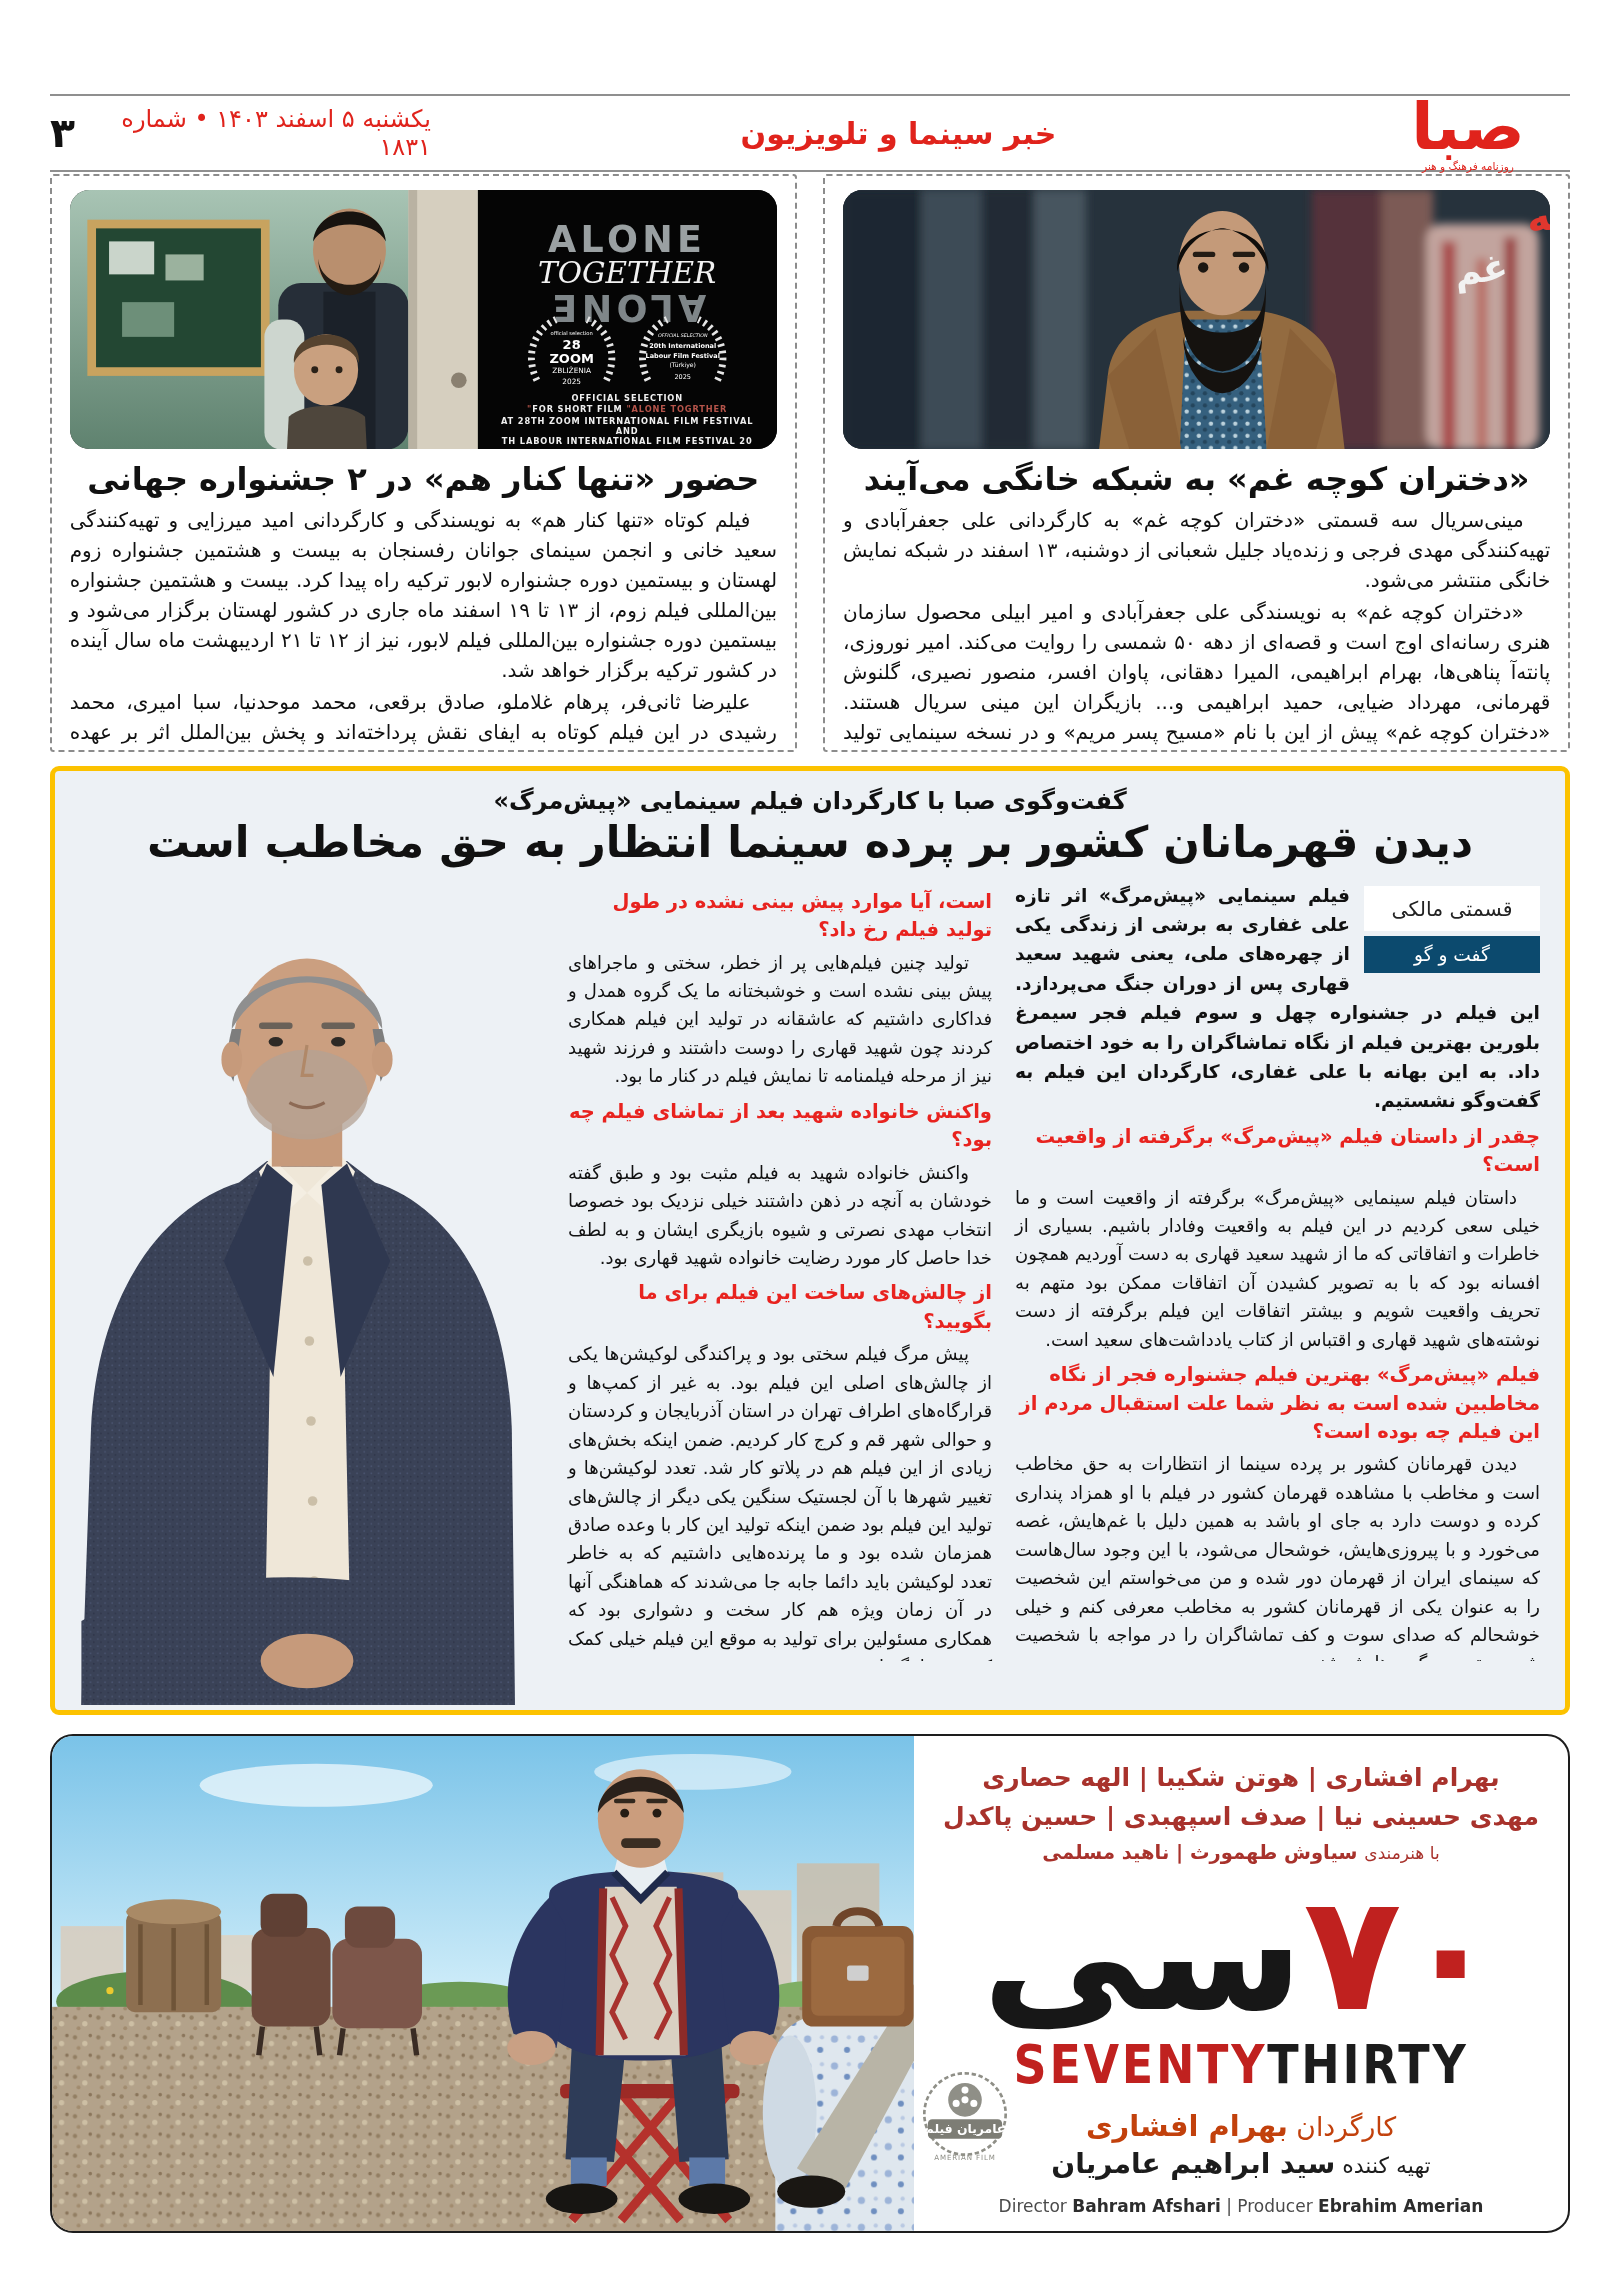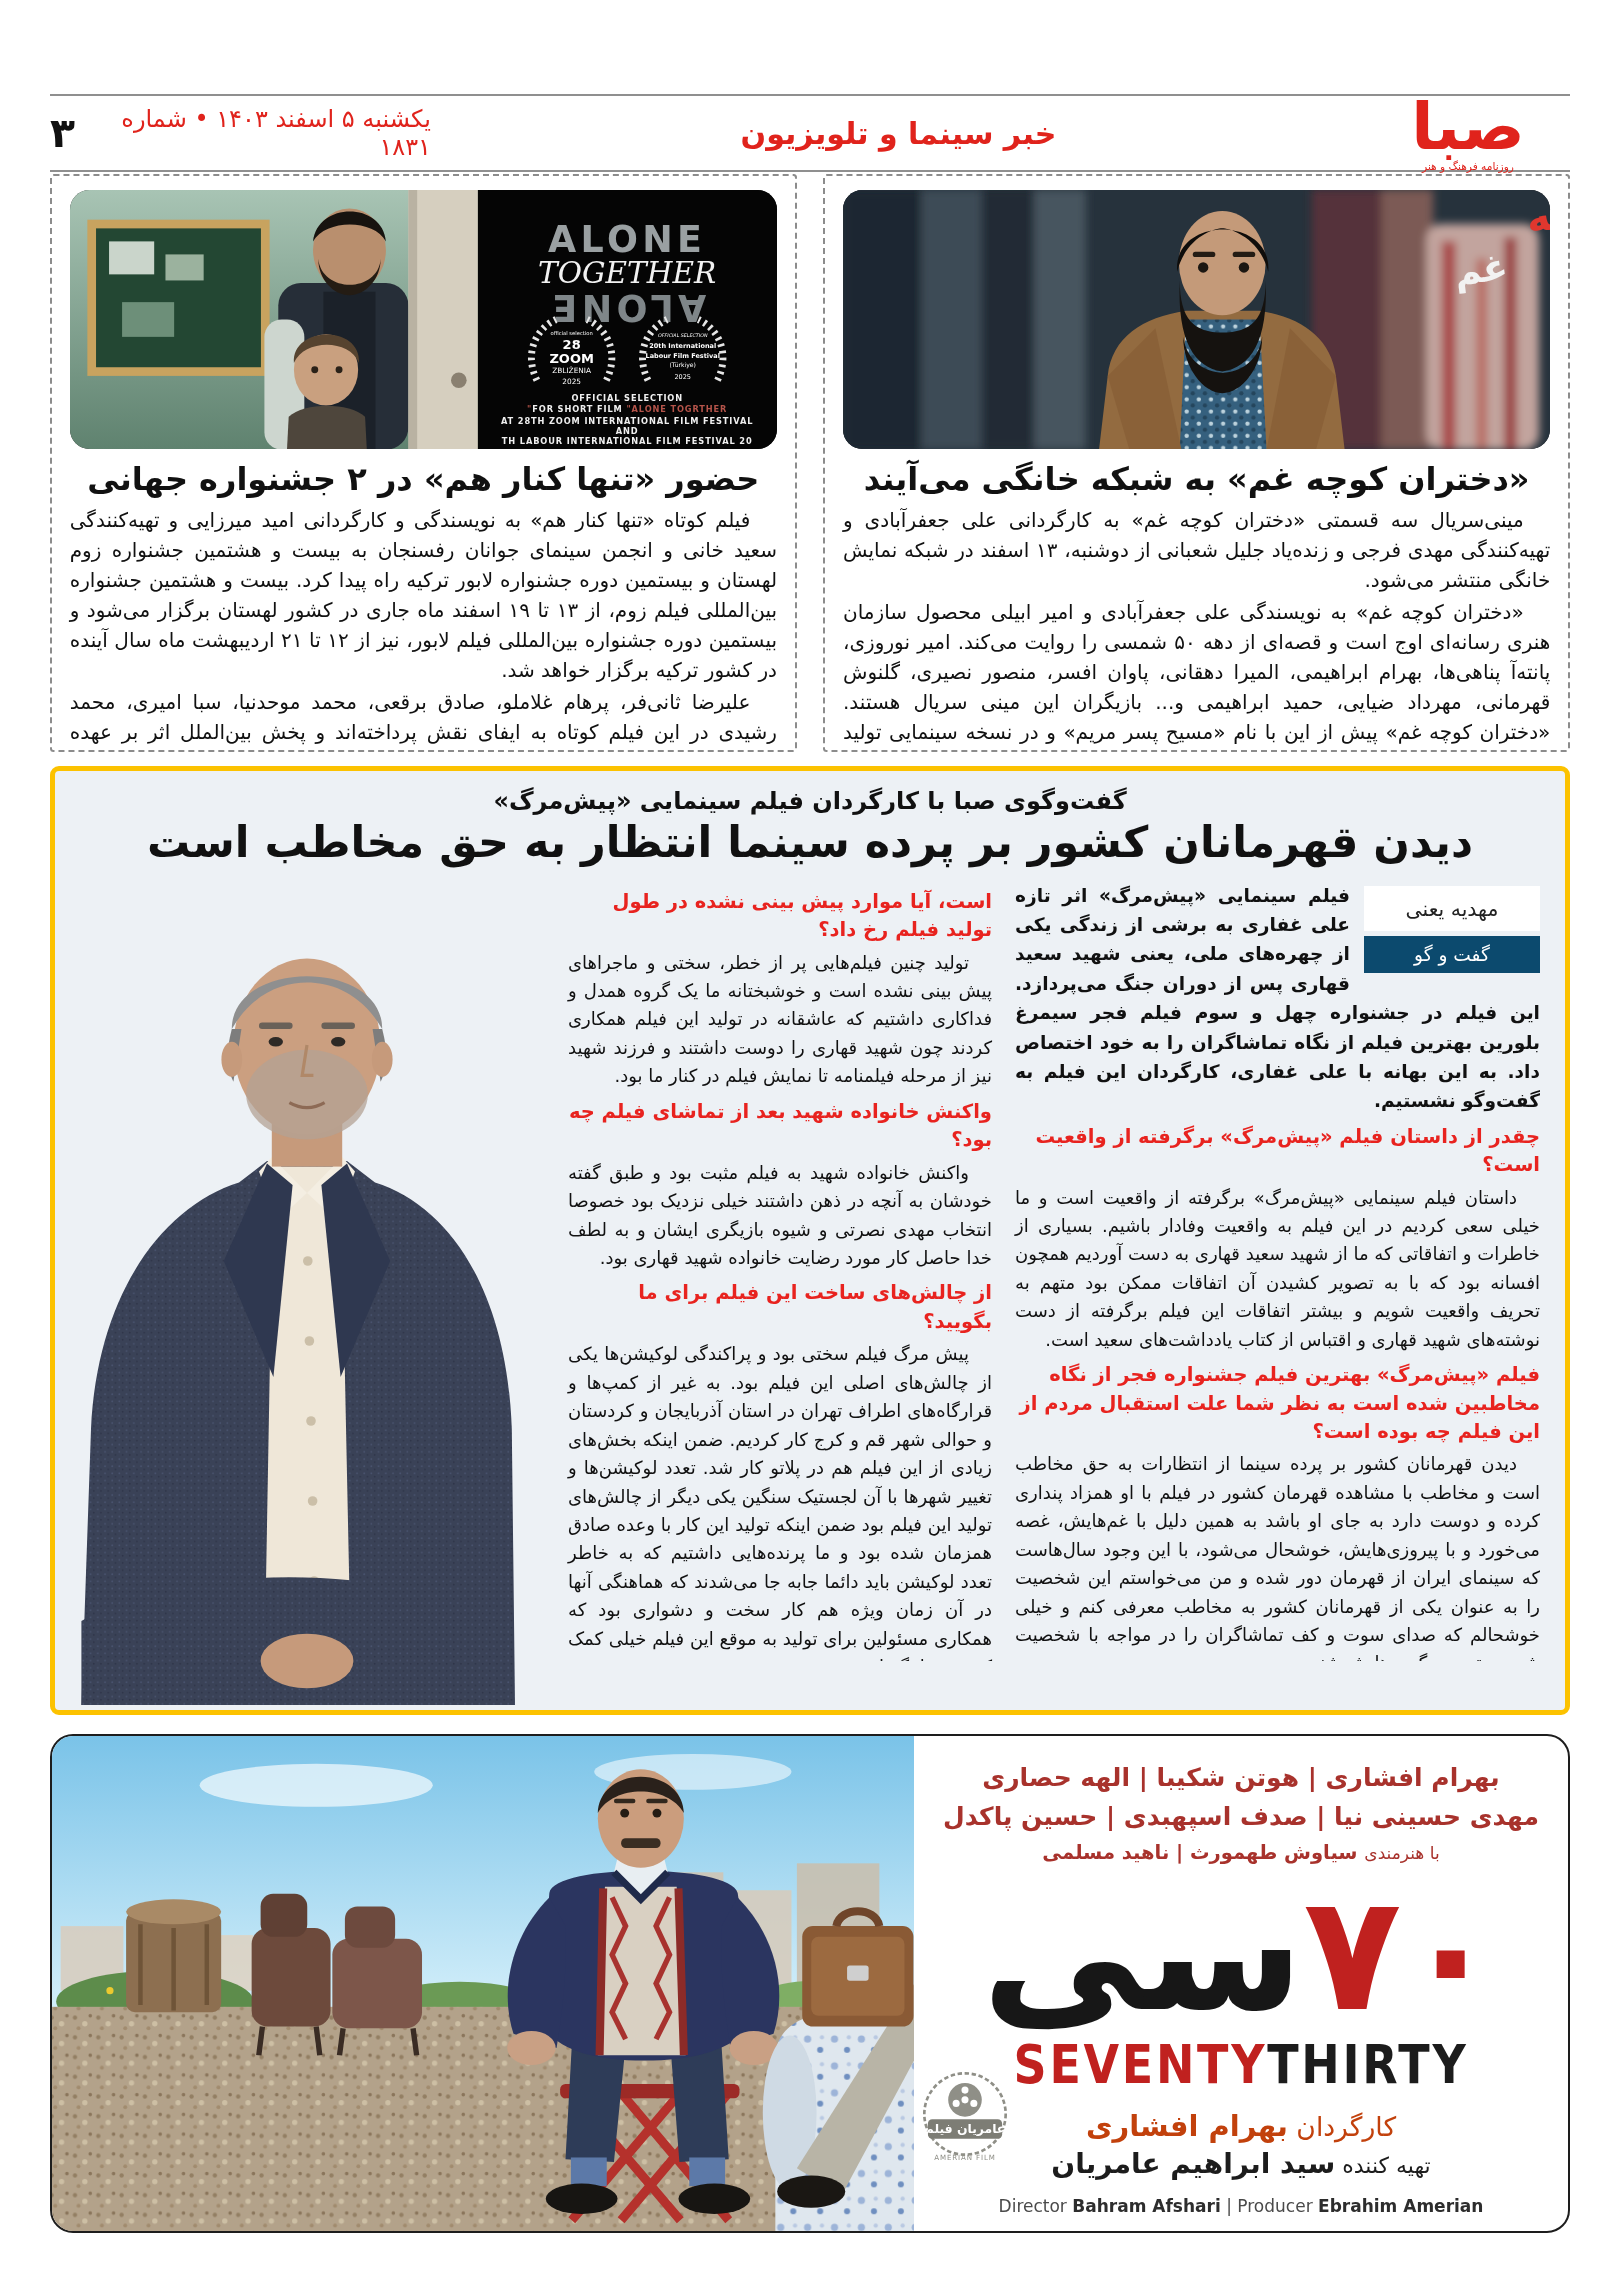--- a/index.html
+++ b/index.html
@@ -269,7 +269,7 @@
 
       <div class="col-r">
         <div class="byline">
-          <div class="name">مهدیه یعنی</div>
+          <div class="name">قسمتی مالکی</div>
           <div class="rtag">گفت و گو</div>
         </div>
         <p class="intro">فیلم سینمایی «پیش‌مرگ» اثر تازه علی غفاری به برشی از زندگی یکی از چهره‌های ملی، یعنی شهید سعید قهاری پس از دوران جنگ می‌پردازد. این فیلم در جشنواره چهل و سوم فیلم فجر سیمرغ بلورین بهترین فیلم از نگاه تماشاگران را به خود اختصاص داد. به این بهانه با علی غفاری، کارگردان این فیلم به گفت‌وگو نشستیم.</p>

